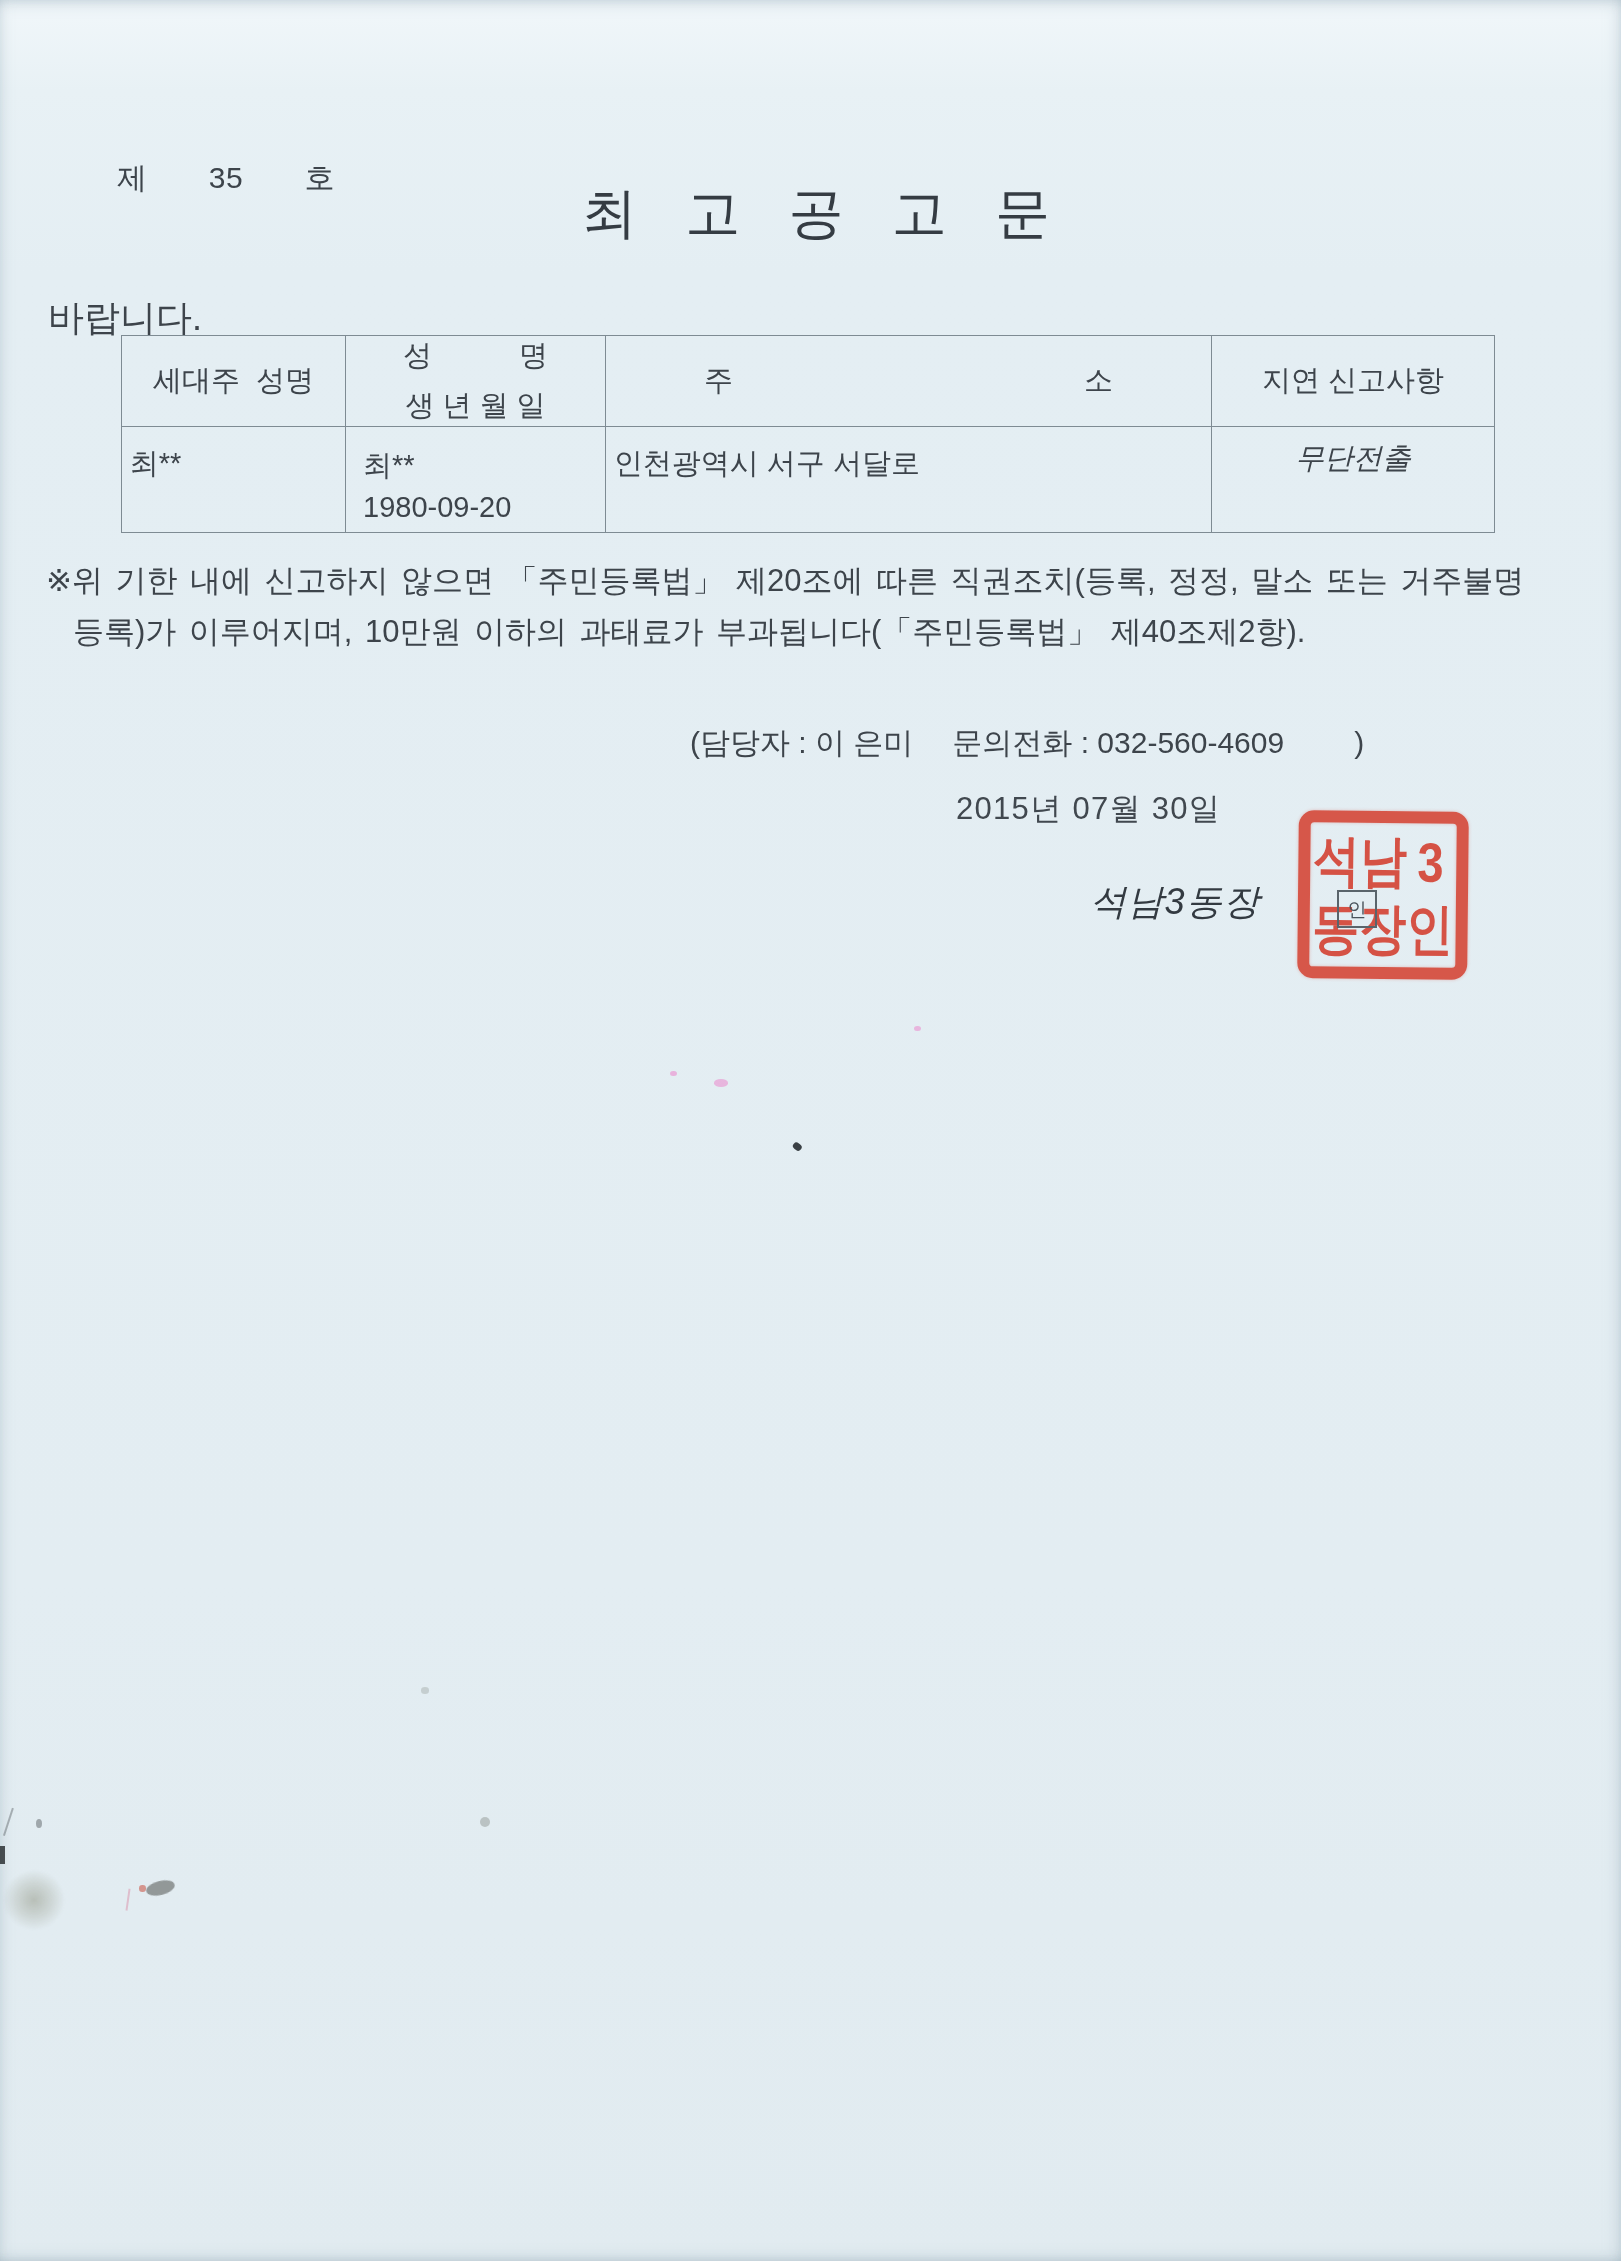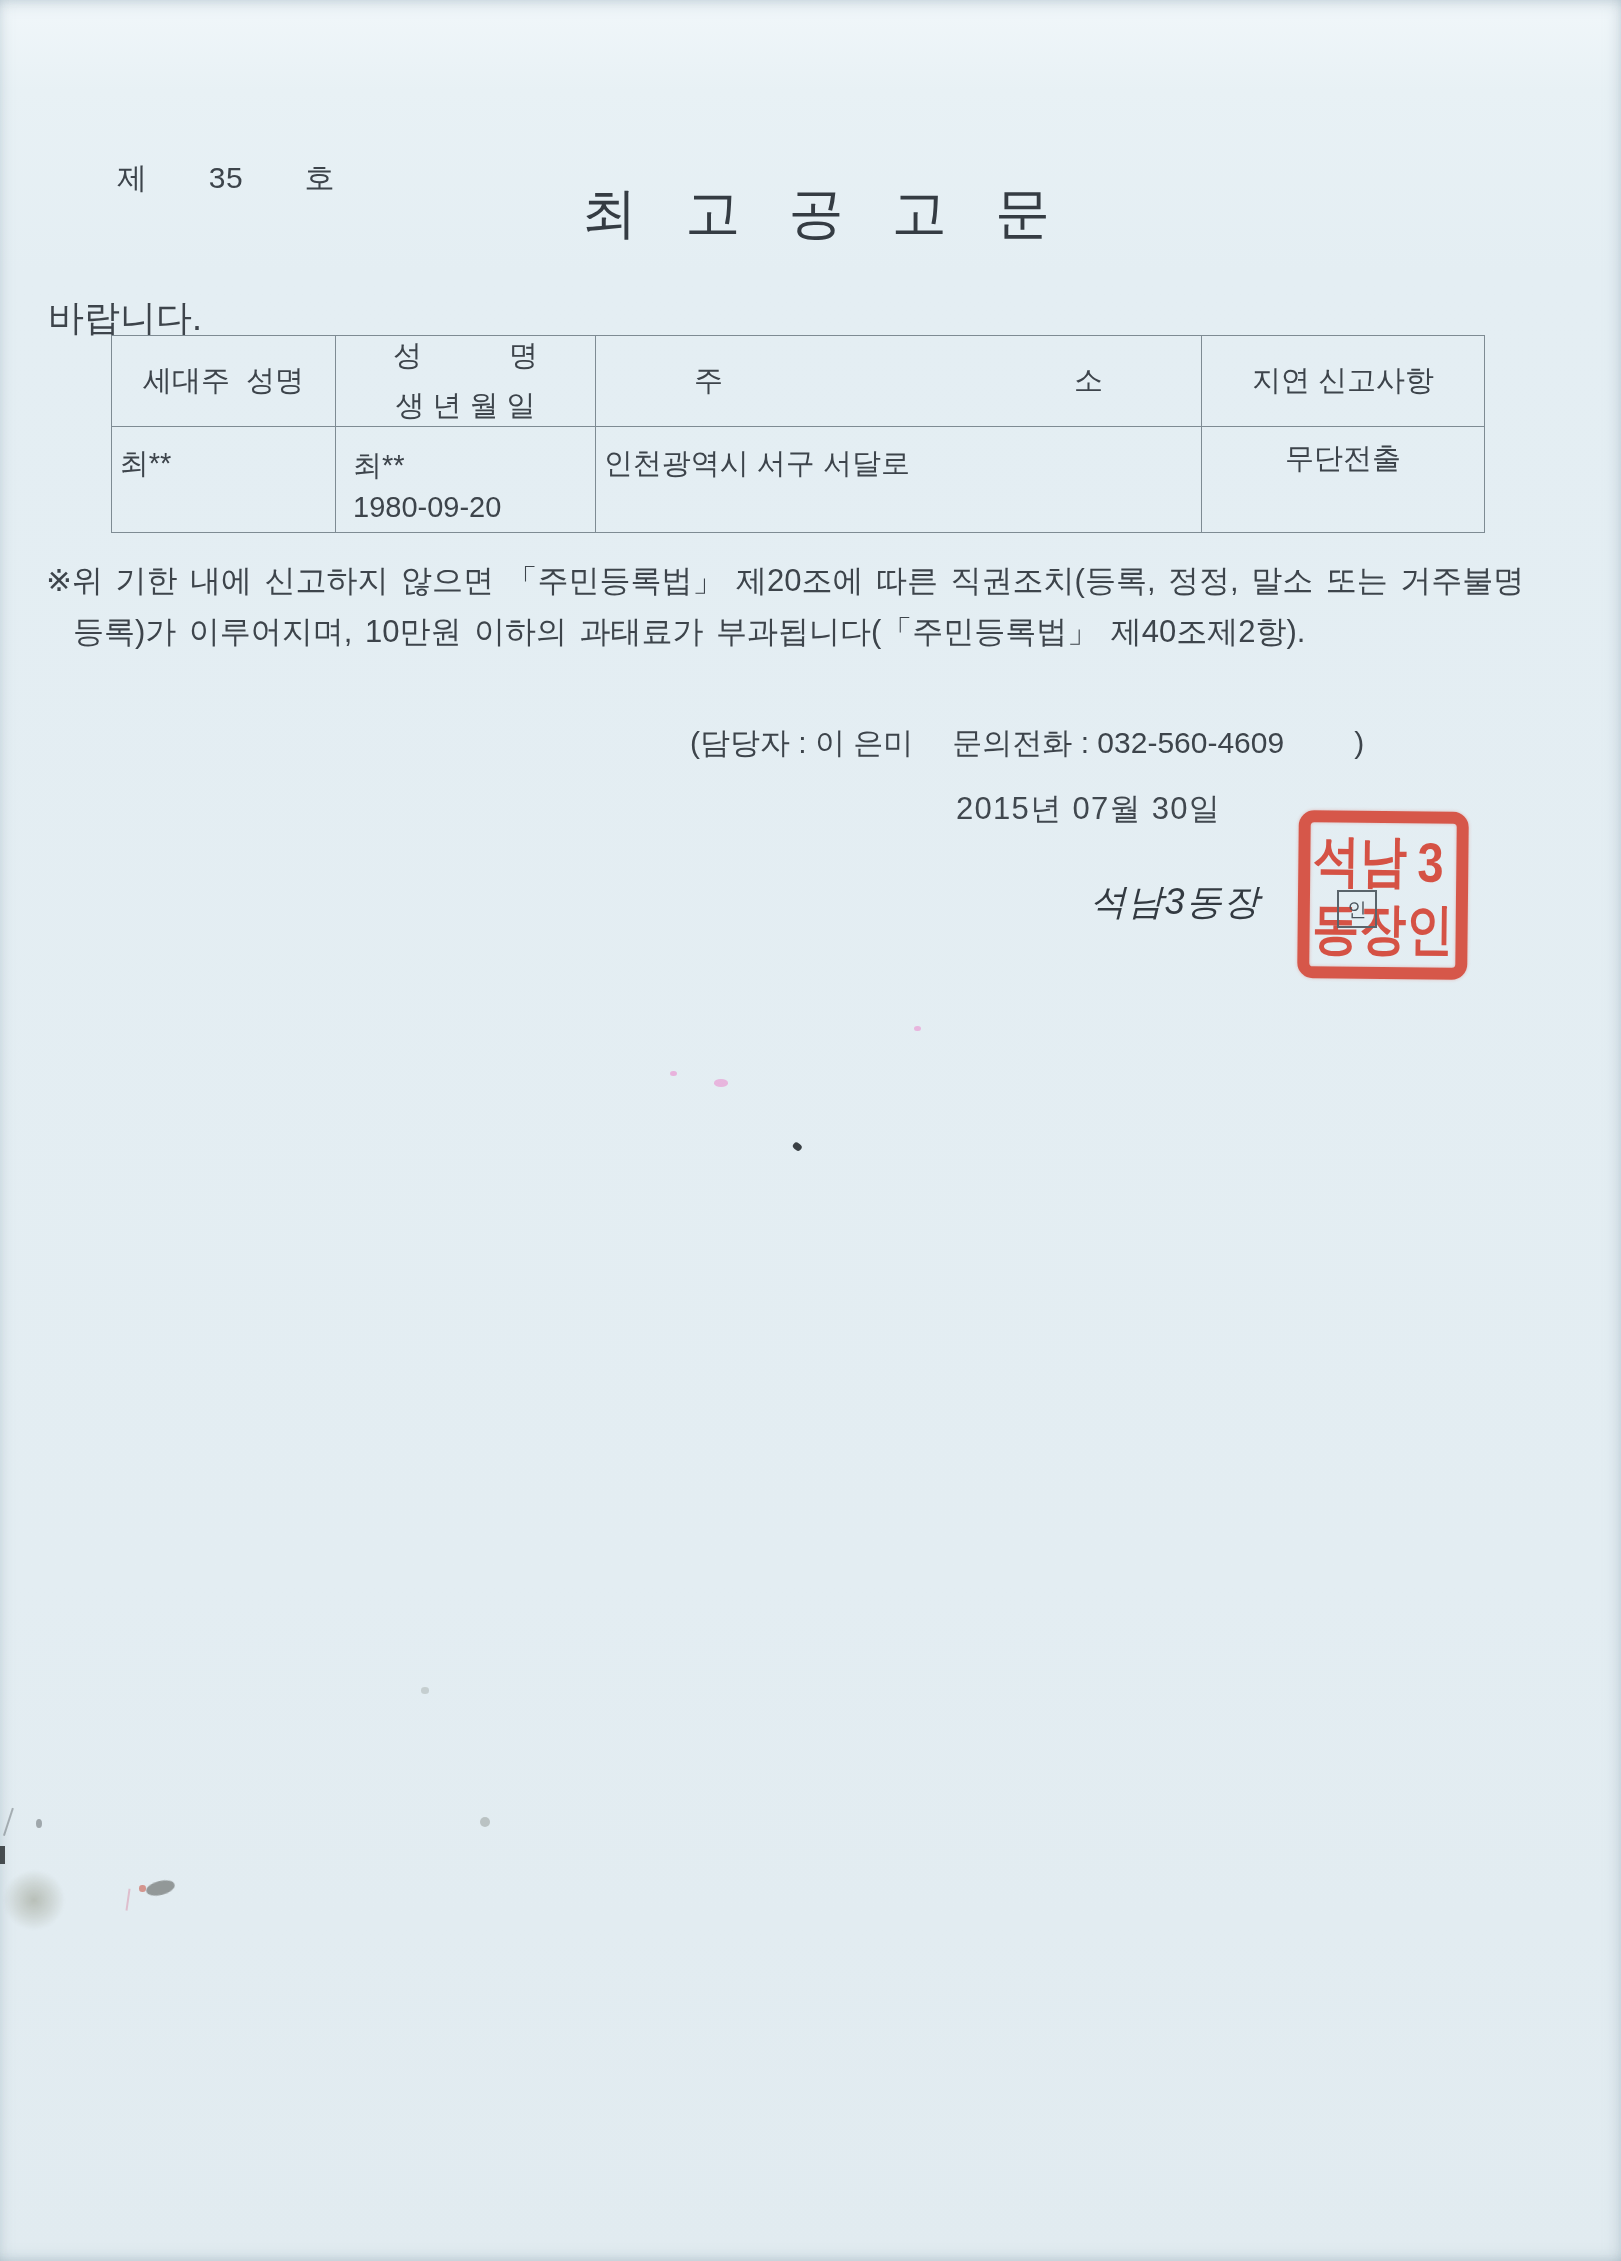--- a/index.html
+++ b/index.html
@@ -33,7 +33,7 @@
   .intro-2{top:294px;left:48px;font-size:36px;}
 
   
-  .notice-table{top:335px;left:111px;}
+  .notice-table{top:335px;left:121px;}
   table{border-collapse:collapse;table-layout:fixed;width:1373px;font-size:29px;color:#3d444b;}
   col.c1{width:224px}col.c2{width:260px}col.c3{width:606px}col.c4{width:283px}
   th,td{border:1.3px solid #7e8b93;font-weight:normal;vertical-align:top;padding:0;}

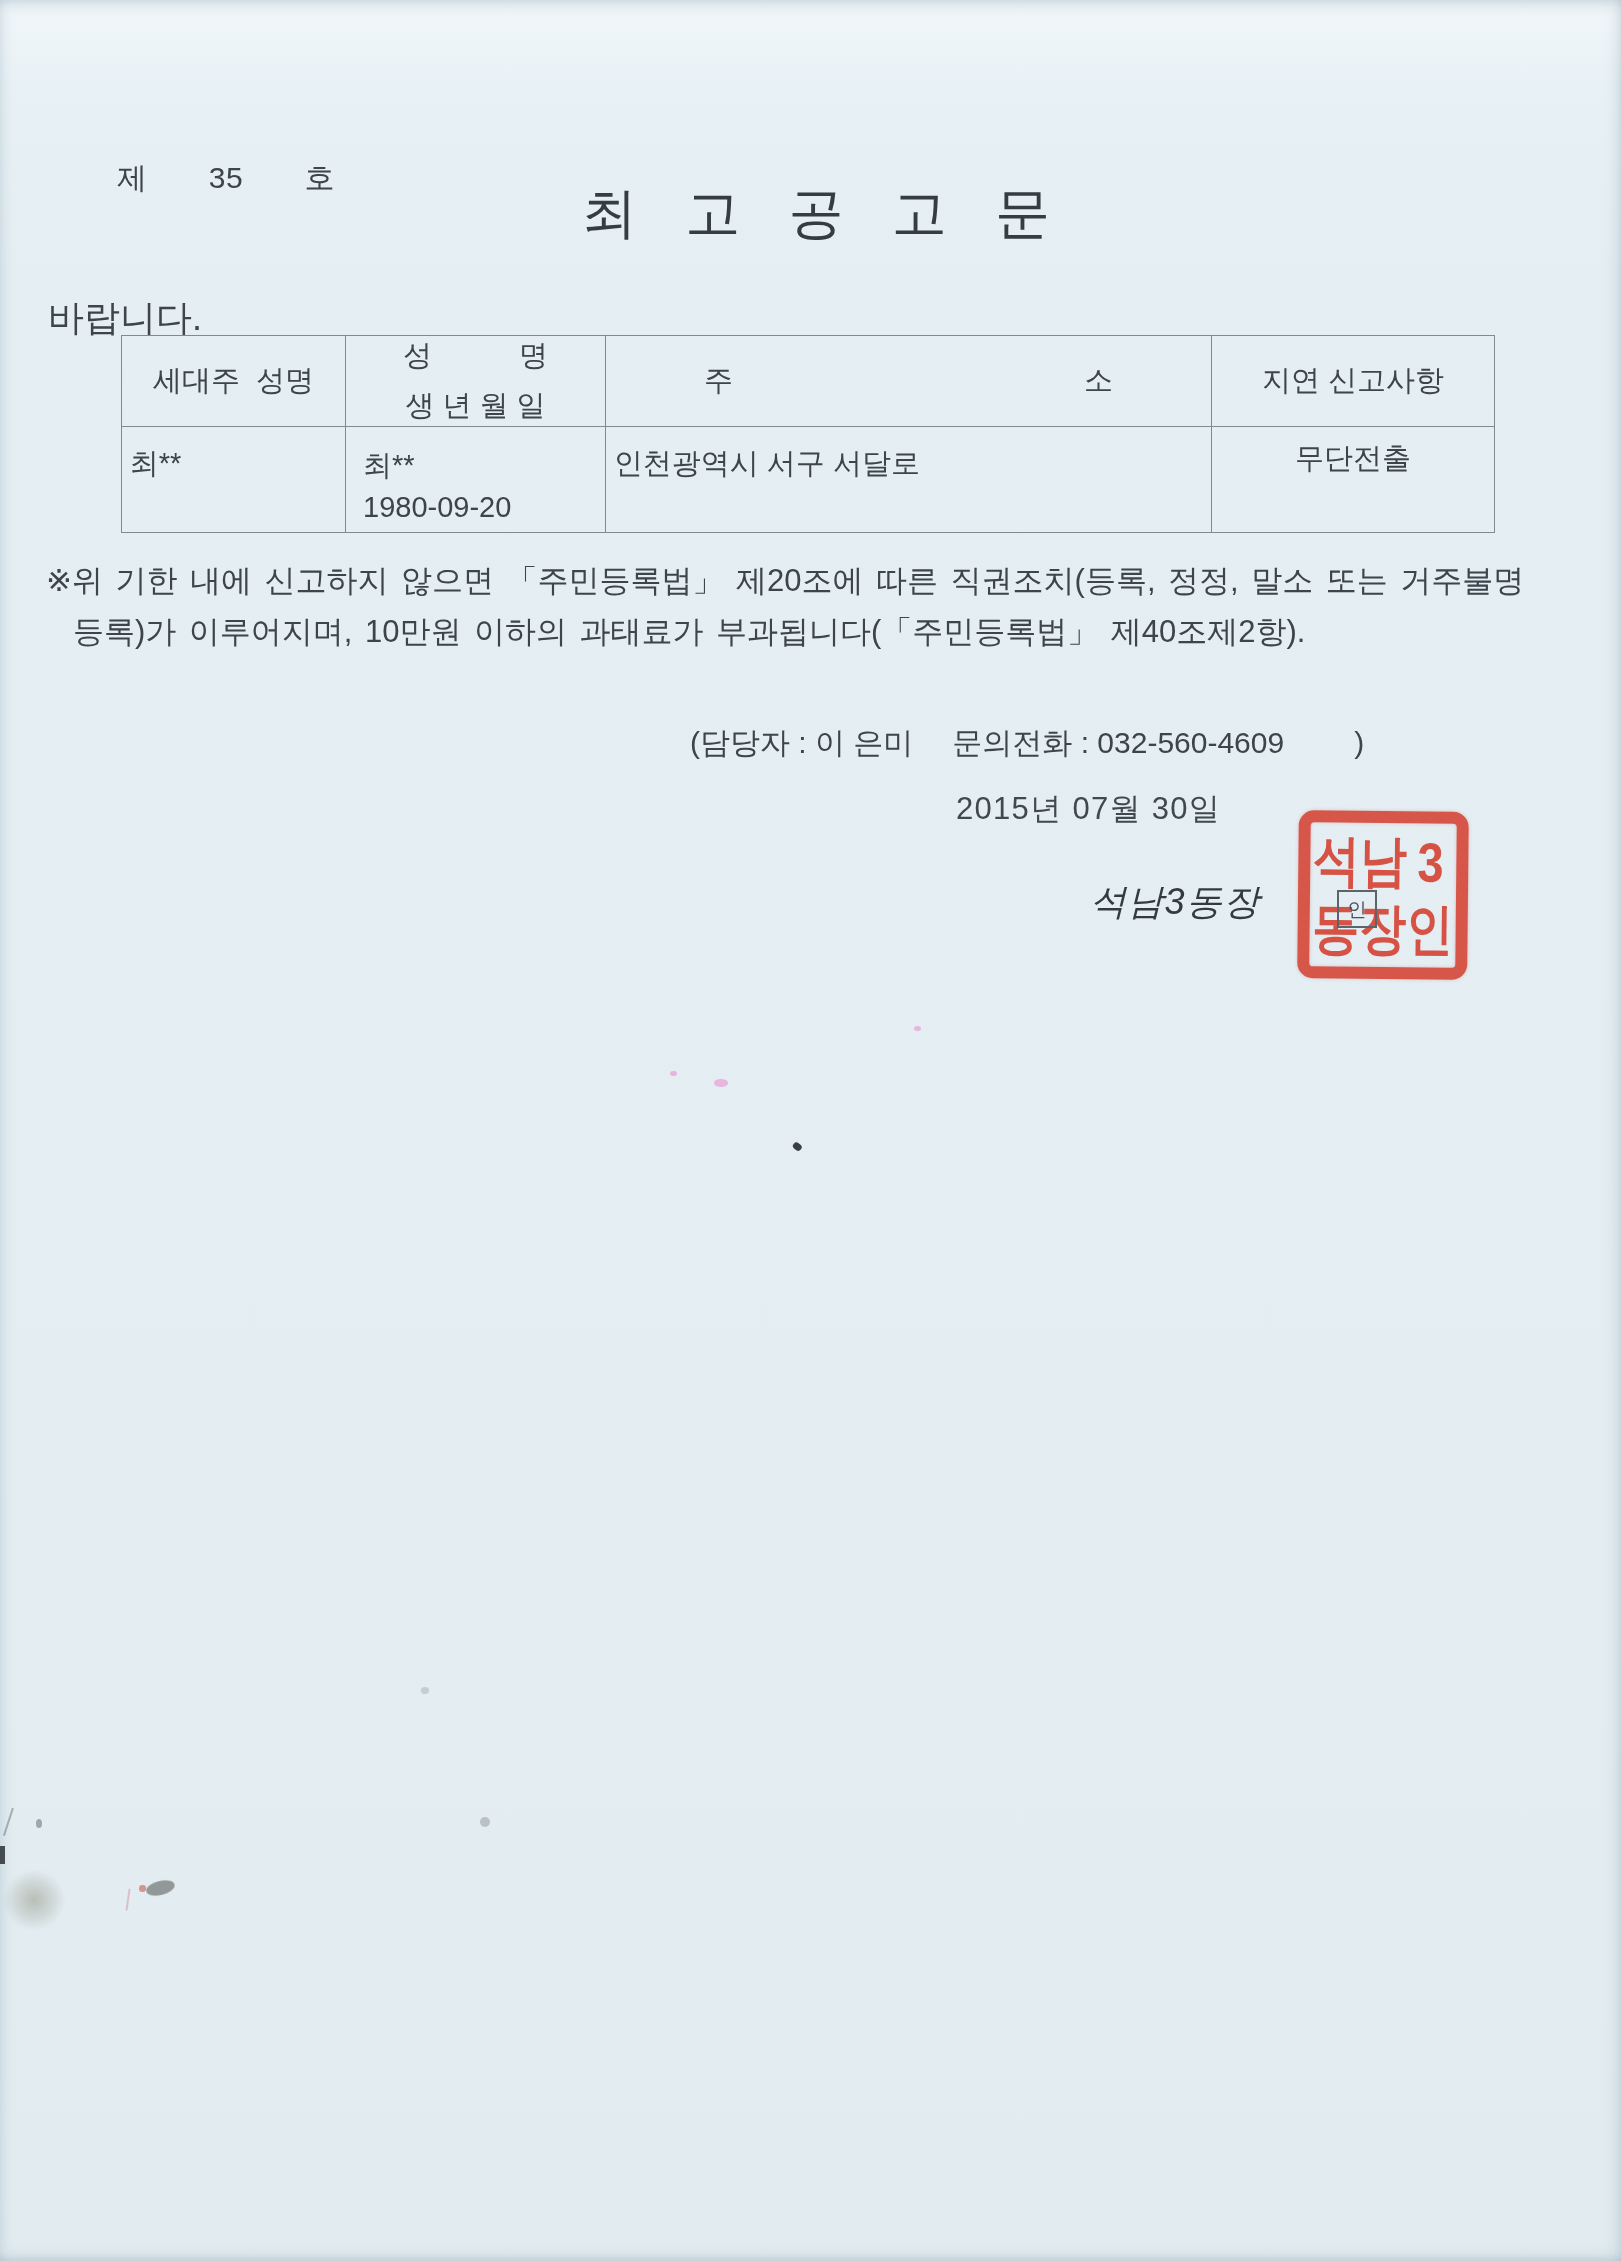--- a/index.html
+++ b/index.html
@@ -46,7 +46,7 @@
   .th-center{text-align:center;white-space:pre;}
   .td-pad{padding:17px 0 0 7.8px;}
   .td-pad2{padding:17px 0 0 17px;line-height:1.45;}
-  .td-center{text-align:center;padding-top:11.7px;}
+  .td-center{text-align:center;padding-top:11.7px;font-style:italic;}
 
   
   .note-1{top:560px;left:46px;font-size:31px;word-spacing:3.9px;white-space:nowrap;}

